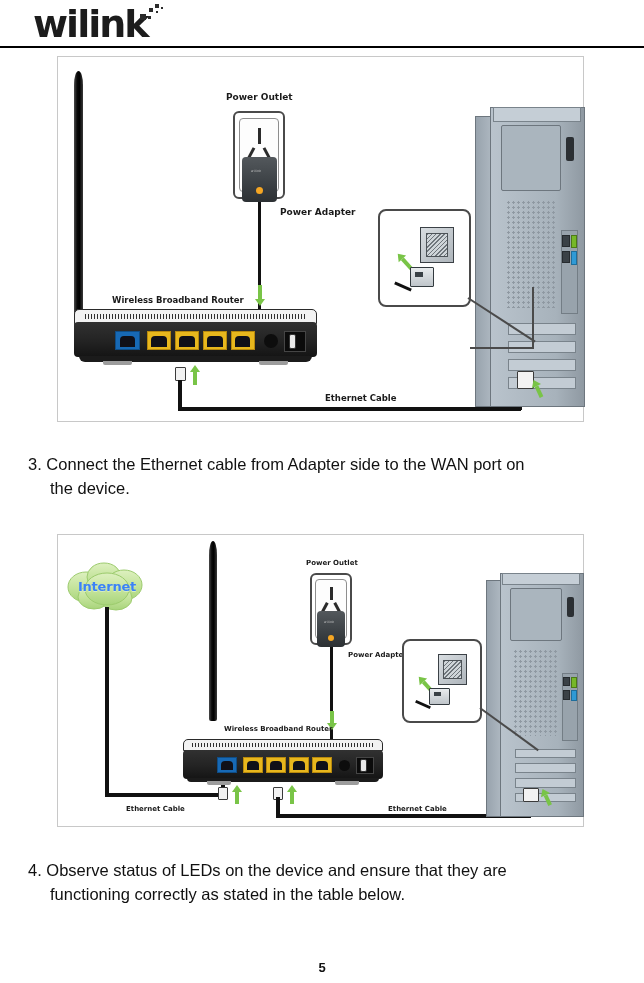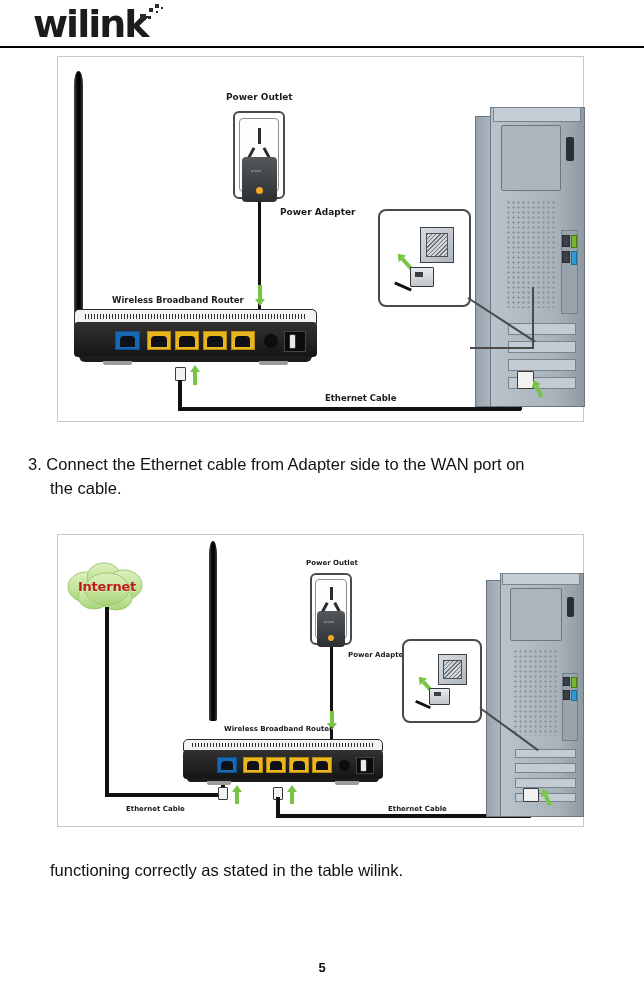--- a/index.html
+++ b/index.html
@@ -546,7 +546,7 @@
   <span class="step-text">
     <span class="l1"><span>3.</span>
       <span>Connect the Ethernet cable from Adapter side to the WAN port on</span></span>
-    <span class="l2">the cable.</span>
+    <span class="l2">the device.</span>
   </span>
 </div>
 

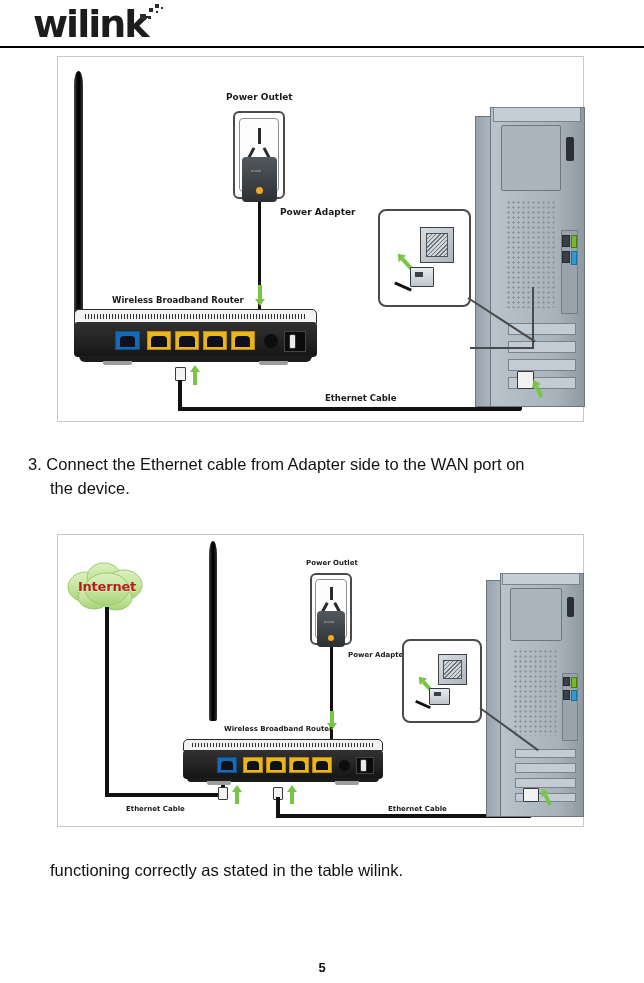--- a/index.html
+++ b/index.html
@@ -405,7 +405,7 @@
     font-family: "DejaVu Sans", sans-serif;
     font-weight: bold;
     font-size: 13px;
-    color: #b91c1c;
+    color: #3b82f6;
     text-shadow: 0 1px 0 #d9eebf;
     letter-spacing: -0.2px;
   }

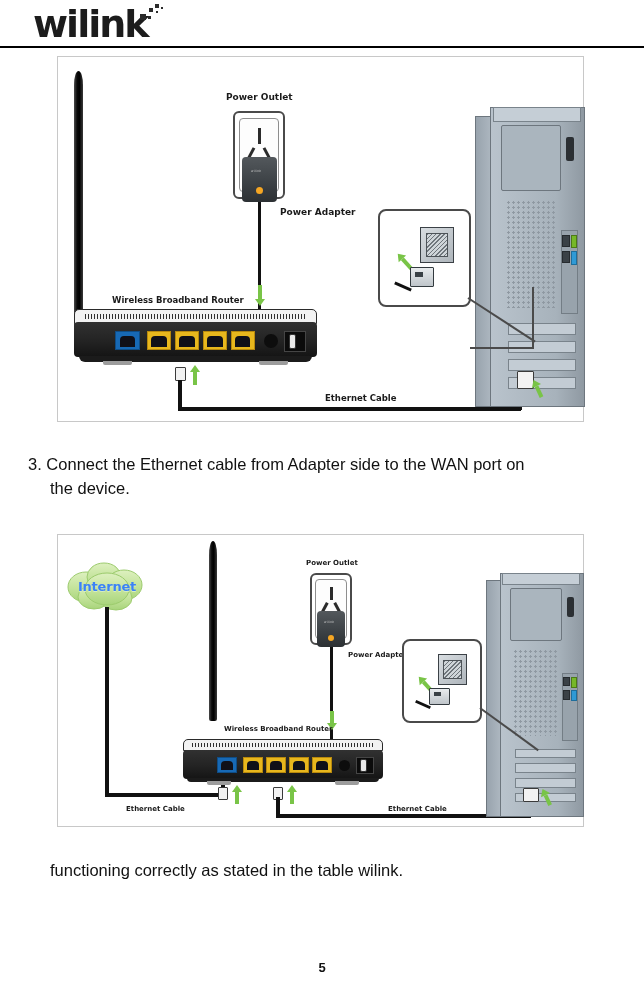--- a/index.html
+++ b/index.html
@@ -698,6 +698,8 @@
 
 <div class="step" id="step-4">
   <span class="step-text">
+    <span class="l1"><span>4.</span>
+      <span>Observe status of LEDs on the device and ensure that they are</span></span>
     <span class="l2">functioning correctly as stated in the table wilink.</span>
   </span>
 </div>

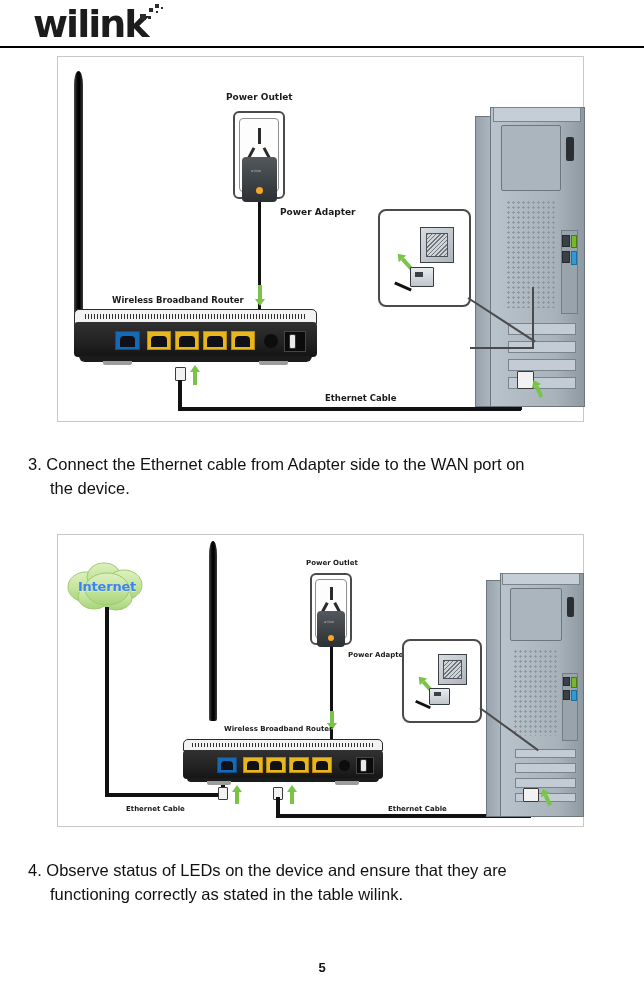--- a/index.html
+++ b/index.html
@@ -700,7 +700,7 @@
   <span class="step-text">
     <span class="l1"><span>4.</span>
       <span>Observe status of LEDs on the device and ensure that they are</span></span>
-    <span class="l2">functioning correctly as stated in the table wilink.</span>
+    <span class="l2">functioning correctly as stated in the table below.</span>
   </span>
 </div>
 

